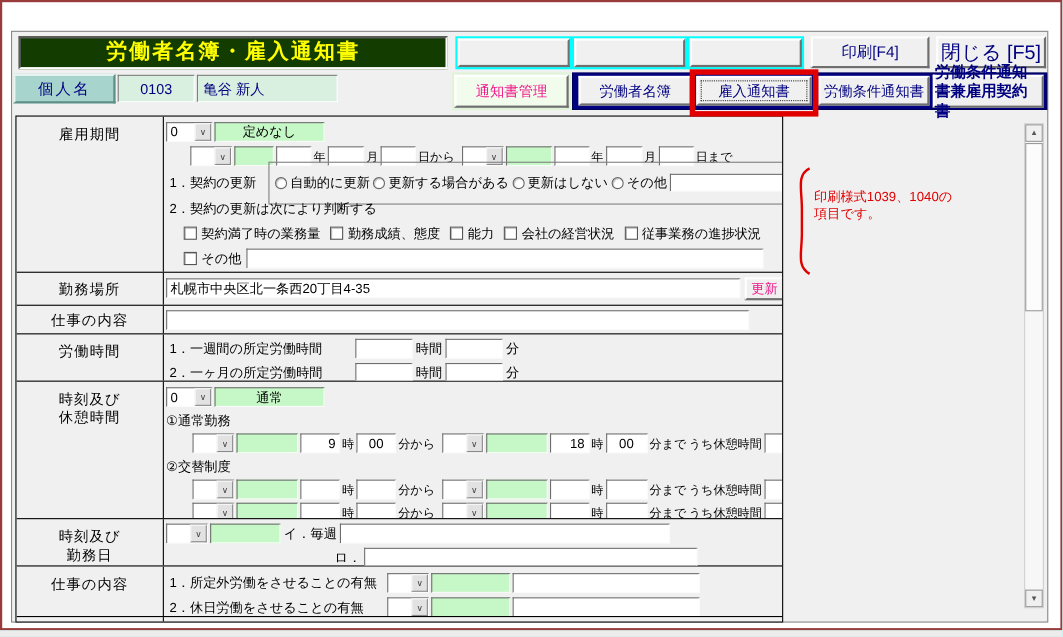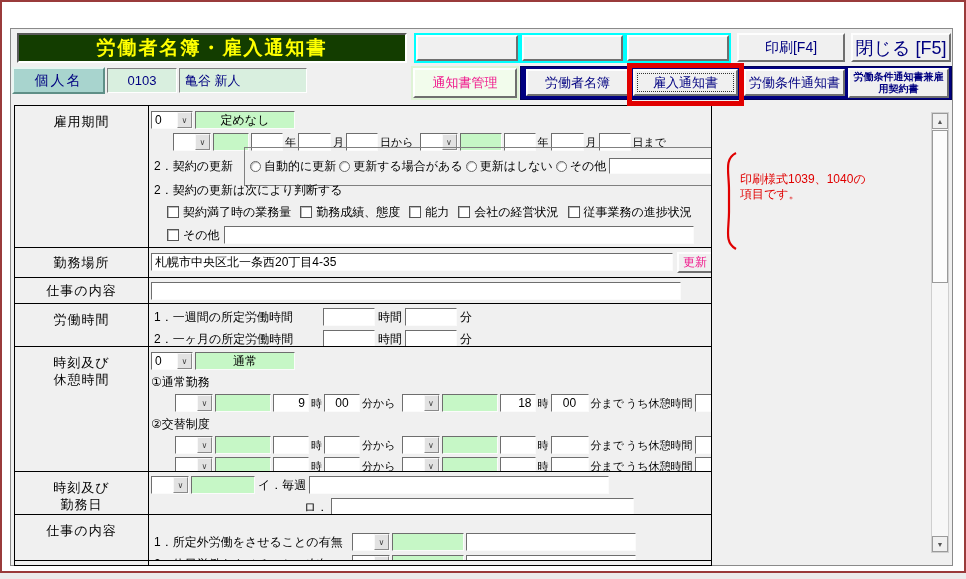--- a/index.html
+++ b/index.html
@@ -36,7 +36,7 @@
   .tabbar { position:absolute; left:520px; top:66px; width:432px; height:34px; background:#000080; border:1px solid #00005a; }
   .tab { position:absolute; background:#f0f0f0; border:2px solid; border-color:#fdfdfd #6f6f6f #6f6f6f #fdfdfd;
          color:#000080; font-size:13px; display:flex; align-items:center; justify-content:center; }
-  .tab4 { font-size:10px; line-height:1.25; text-align:center; font-weight:bold; }
+  .tab4 { font-size:14px; line-height:1.25; text-align:left; font-weight:bold; }
   .tab.active { outline:1px dotted #333; outline-offset:-5px; }
   .redbox { position:absolute; left:627px; top:63px; width:117px; height:43px; border:5px solid #e10000; pointer-events:none; z-index:5; }
 

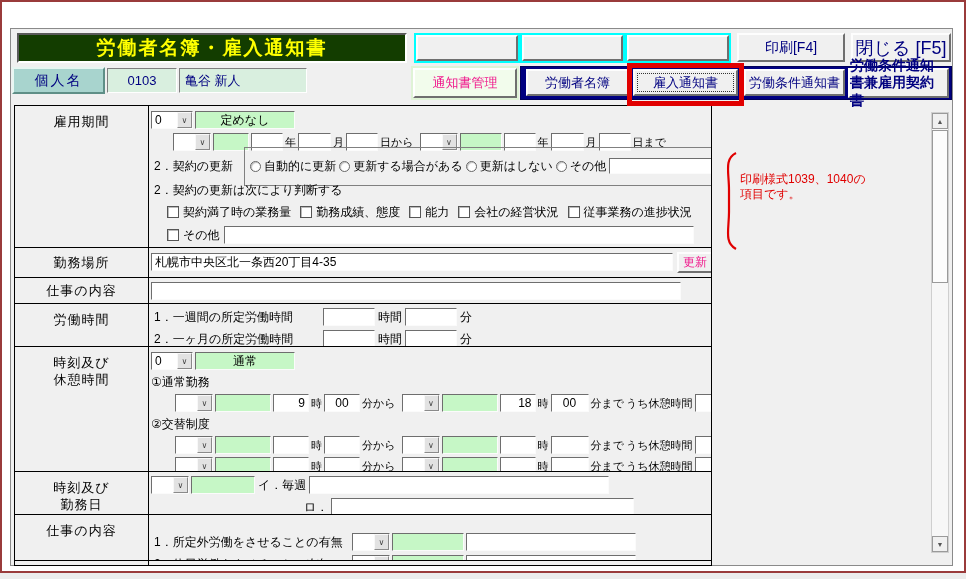--- a/index.html
+++ b/index.html
@@ -145,7 +145,7 @@
           <span class="lab">日まで</span>
         </div>
         <div class="frow" style="height:24px;">
-          <span class="lab">2．契約の更新</span>
+          <span class="lab">1．契約の更新</span>
           <span class="rgroup">
             <span class="radio"></span>
             <span class="lab" style="margin-left:0;">自動的に更新</span>

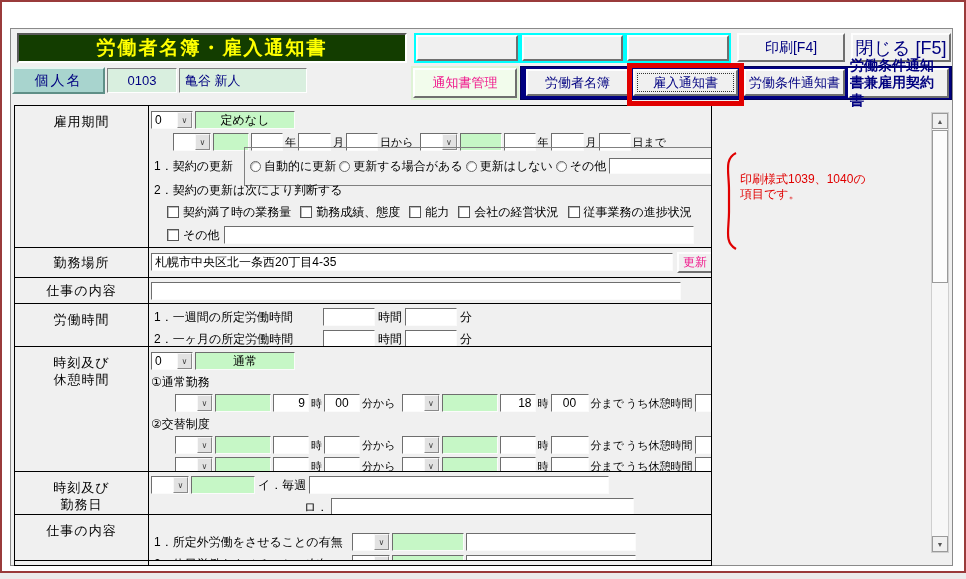--- a/index.html
+++ b/index.html
@@ -336,7 +336,7 @@
     <div class="trow" style="height:46px;">
       <div class="tlabel">仕事の内容</div>
       <div class="tcontent">
-        <div class="frow" style="margin-top:15px;">
+        <div class="frow" style="margin-top:3px;">
           <span class="lab" style="width:195px;">1．所定外労働をさせることの有無</span>
           <span class="combo" style="width:38px;">
               <span class="cfield" style="flex:1;"></span>

